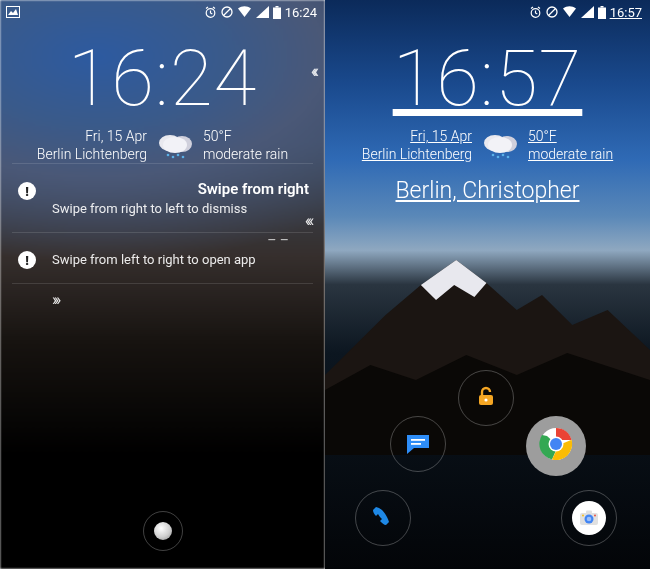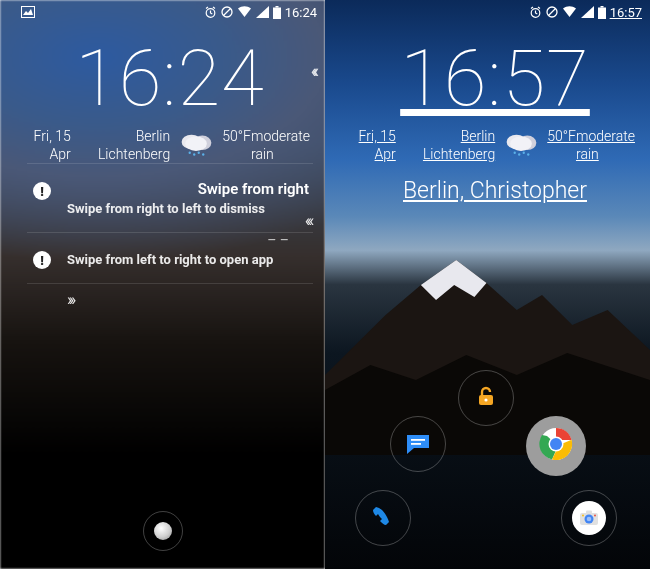--- a/index.html
+++ b/index.html
@@ -17,7 +17,6 @@
     height: 569px;
     overflow: hidden;
     color: #fff;
-    padding-left: 15px;
   }
   .phone + .phone { margin-left: 0; text-decoration: underline; }
 

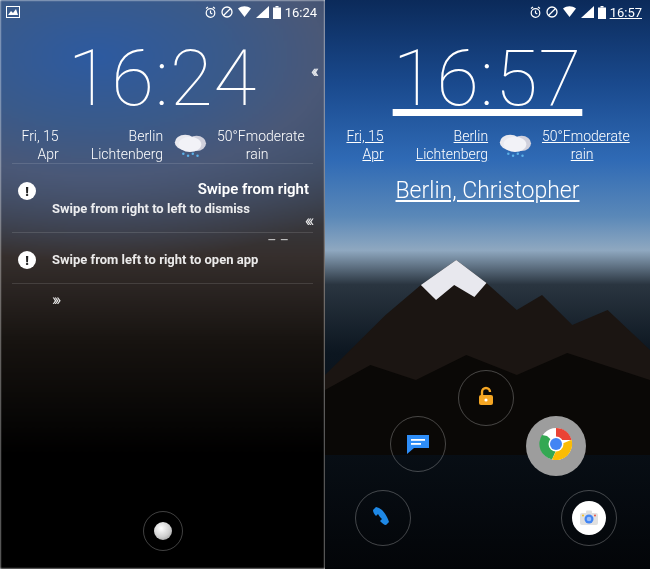--- a/index.html
+++ b/index.html
@@ -75,7 +75,7 @@
     font-size: 14px;
     font-weight: 300;
   }
-  .info-col { display: flex; line-height: 1.25; }
+  .info-col { display: flex; flex-direction: column; line-height: 1.25; }
   .info-col.left { text-align: right; }
   .info-col.right { text-align: left; }
   .weather-icon { width: 40px; height: 28px; }

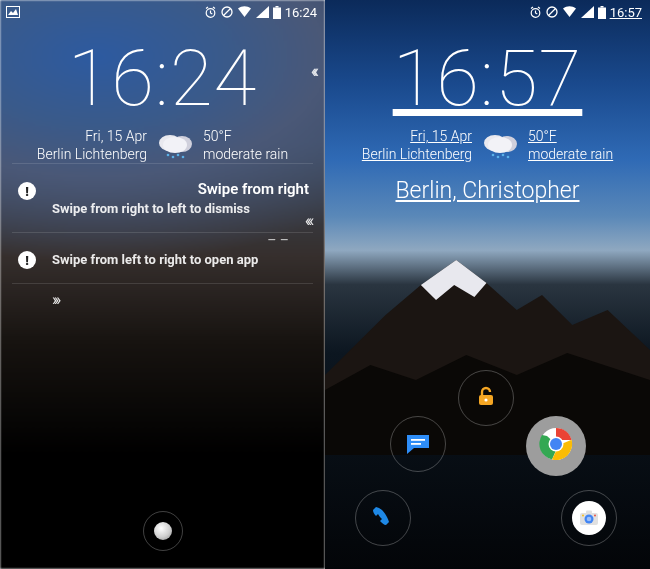--- a/index.html
+++ b/index.html
@@ -114,7 +114,7 @@
     display: flex; align-items: center; justify-content: center;
   }
   .notif .title { font-size: 15px; font-weight: 600; text-align: right; }
-  .notif .sub { font-size: 13px; font-weight: 700; margin-top: 3px; opacity: 0.9; }
+  .notif .sub { font-size: 13px; font-weight: 400; margin-top: 3px; opacity: 0.9; }
   .notif .chev {
     position: absolute;
     font-size: 17px;

